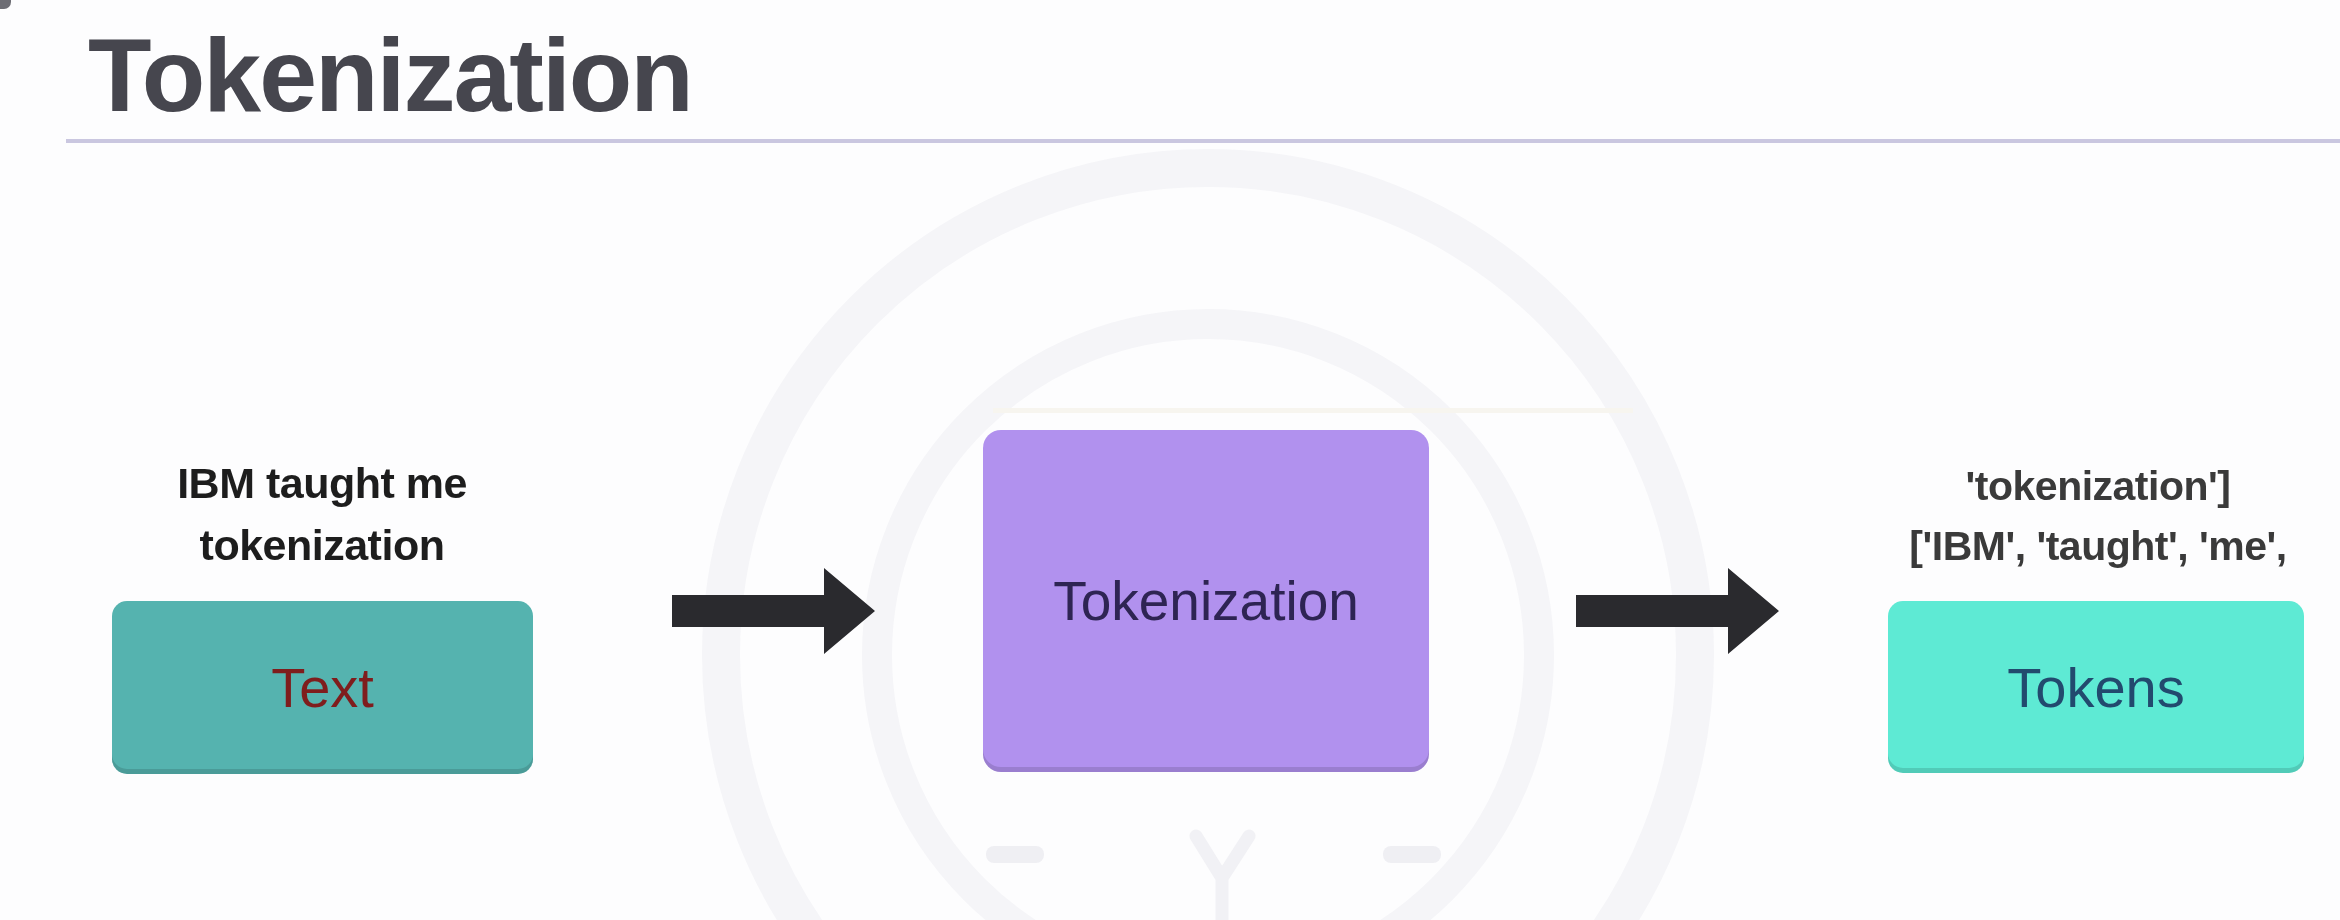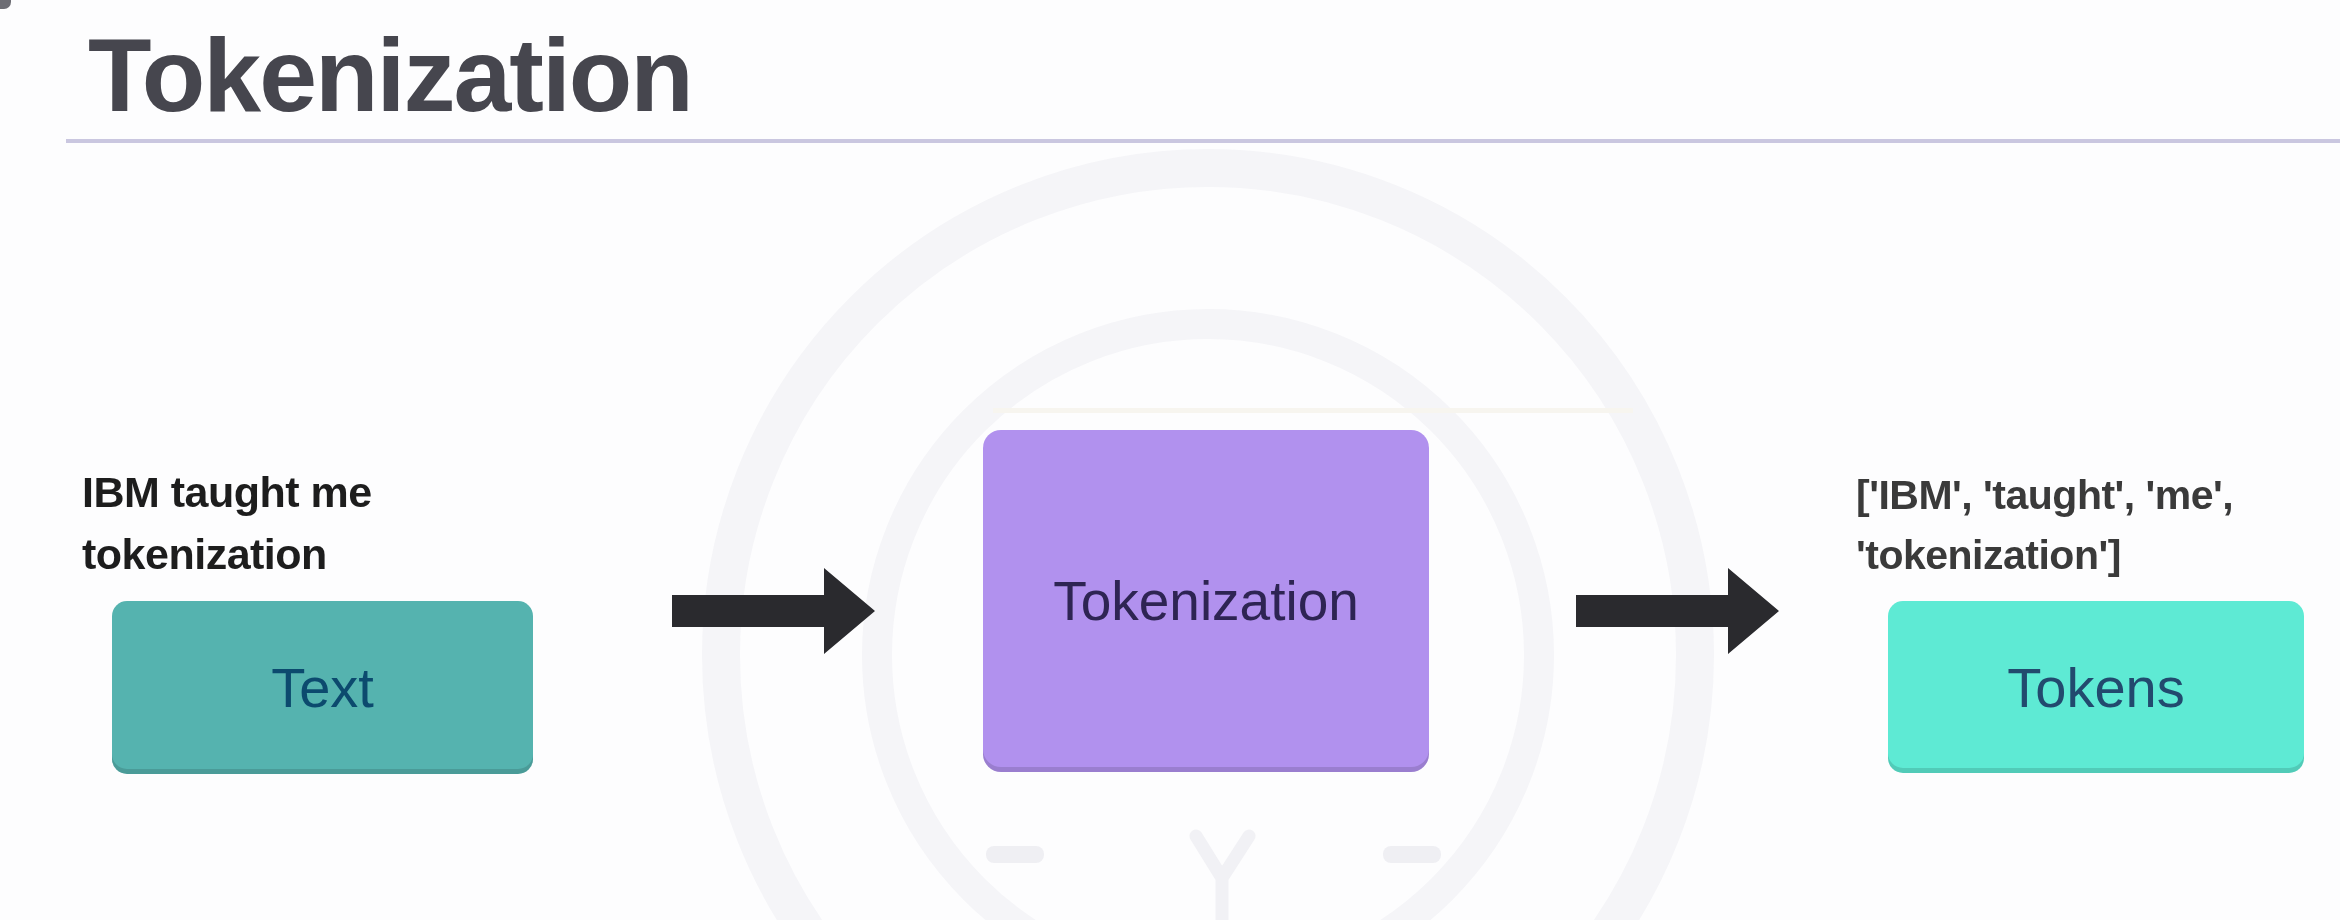--- a/index.html
+++ b/index.html
@@ -101,10 +101,10 @@
   
   .annotation {
     position: absolute;
+    text-align: center;
     font-weight: 700;
     color: #1d1d1d;
     letter-spacing: -0.5px;
-    margin-top: 9px;
   }
   .annotation-input {
     left: 82px; top: 452px;

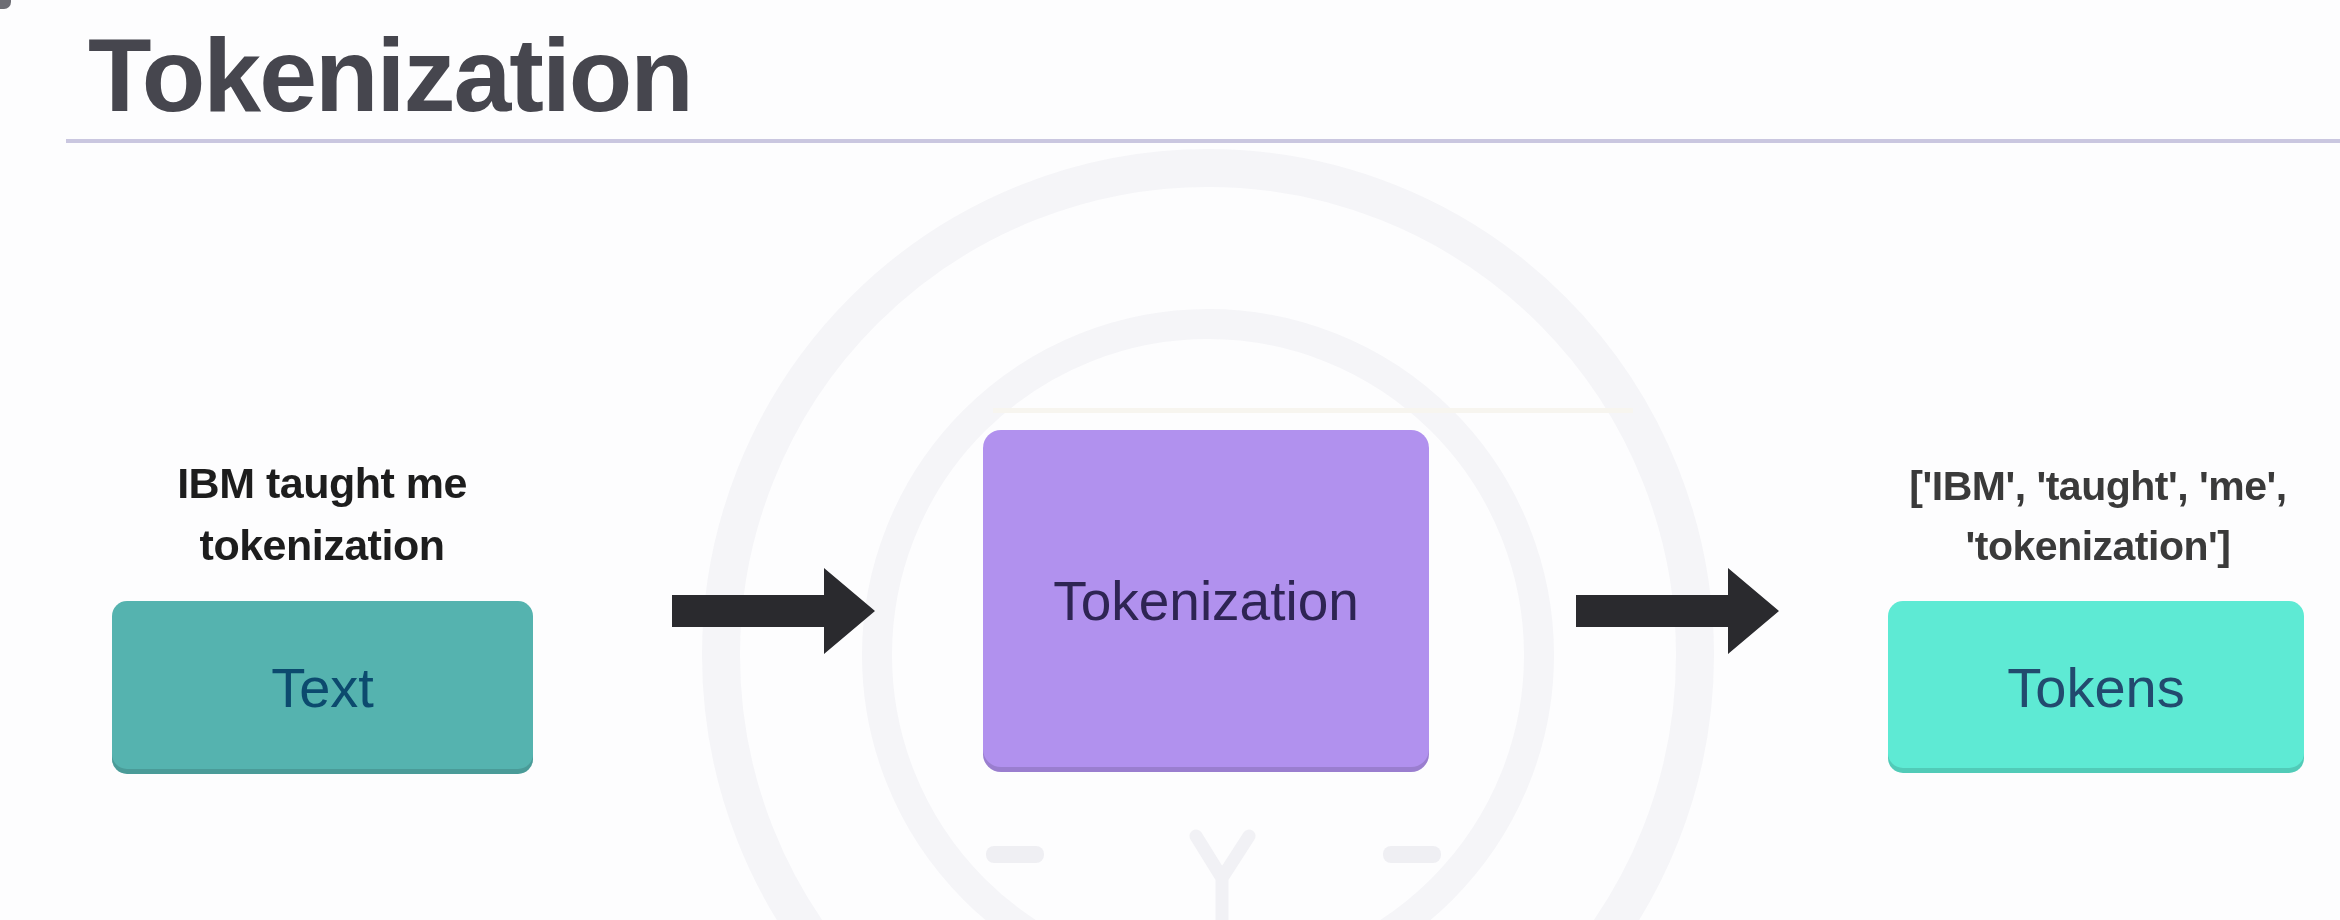--- a/index.html
+++ b/index.html
@@ -172,8 +172,8 @@
   </svg>
 
   <div class="annotation annotation-output">
+    <span class="line">'tokenization']</span>
     <span class="line">['IBM', 'taught', 'me',</span>
-    <span class="line">'tokenization']</span>
   </div>
 
   <div class="node node-output">

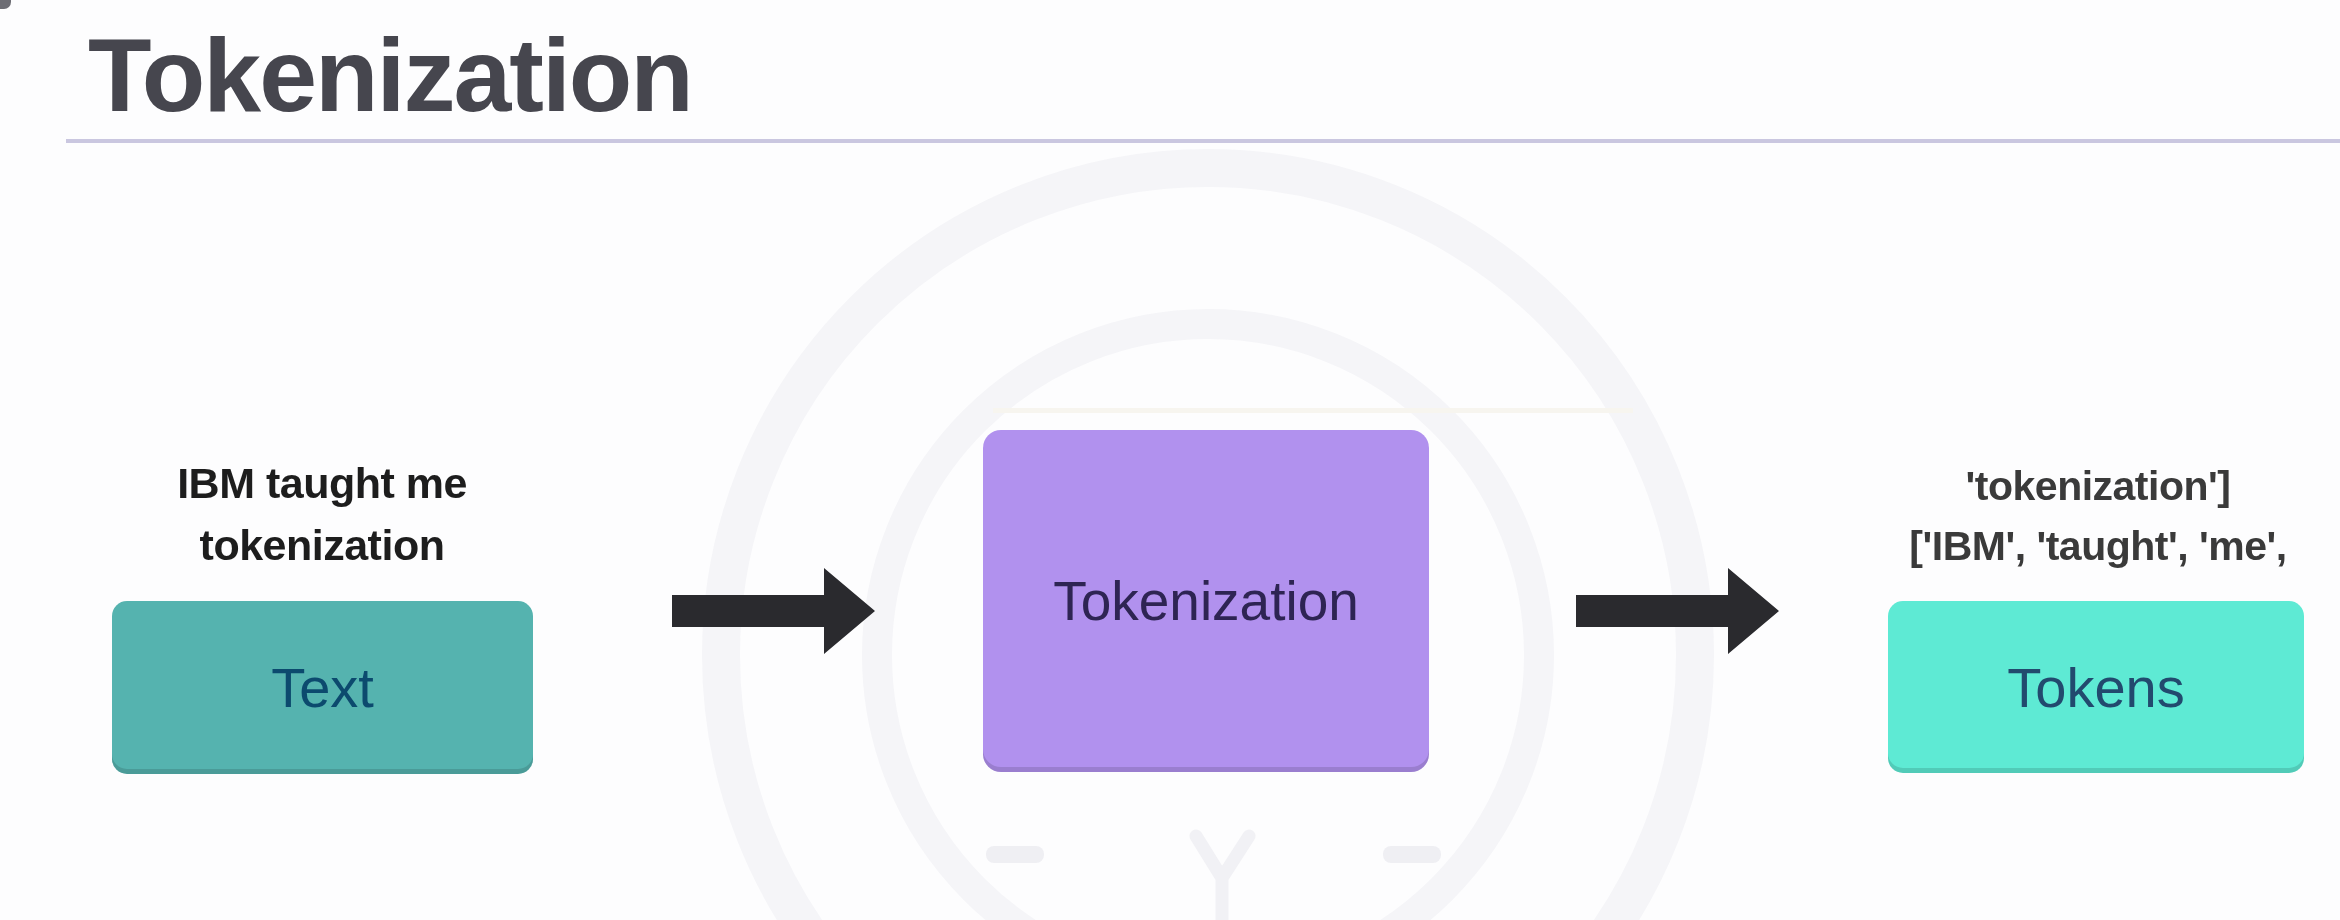--- a/index.html
+++ b/index.html
@@ -70,7 +70,7 @@
     background: #55b3af;
   }
   .node-input .node-label {
-    color: #0c4a6e;
+    color: #7f1d1d;
     font-size: 56px;
   }
   .node-process {

